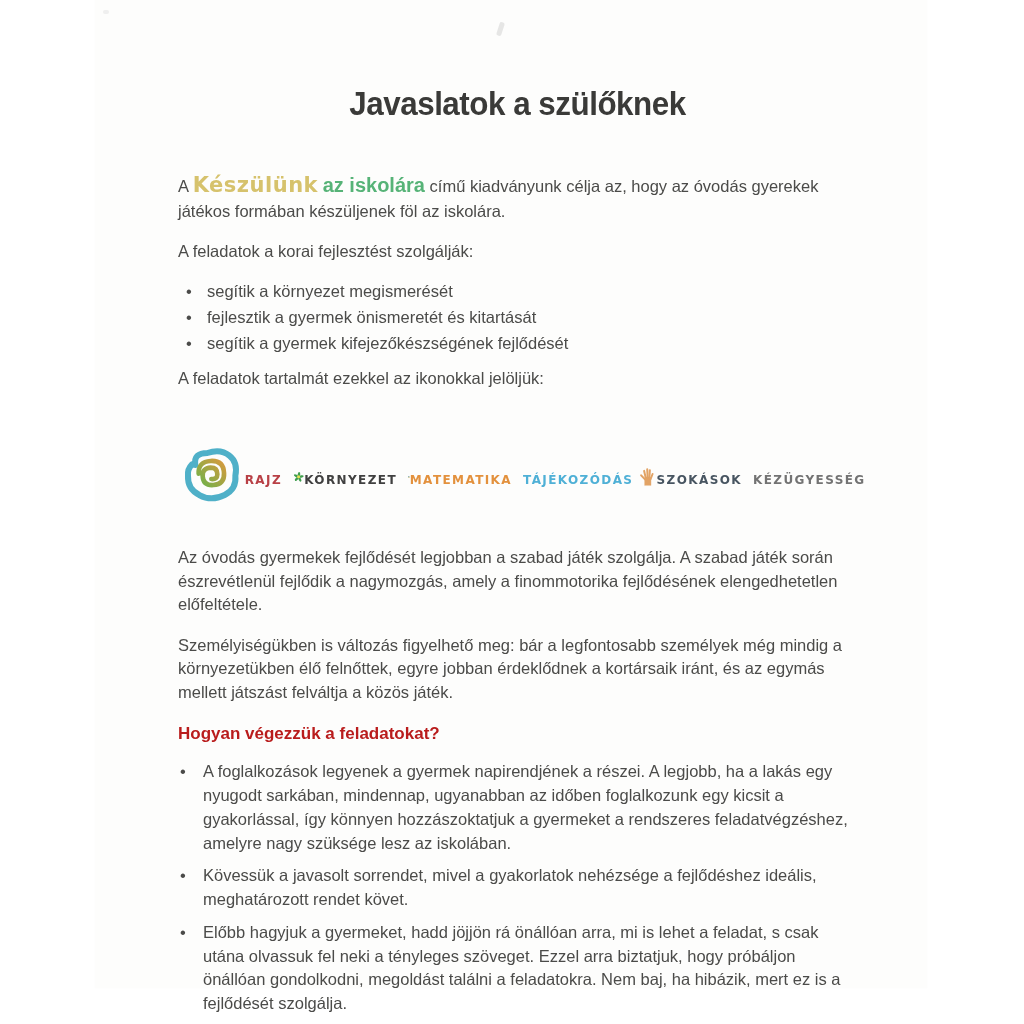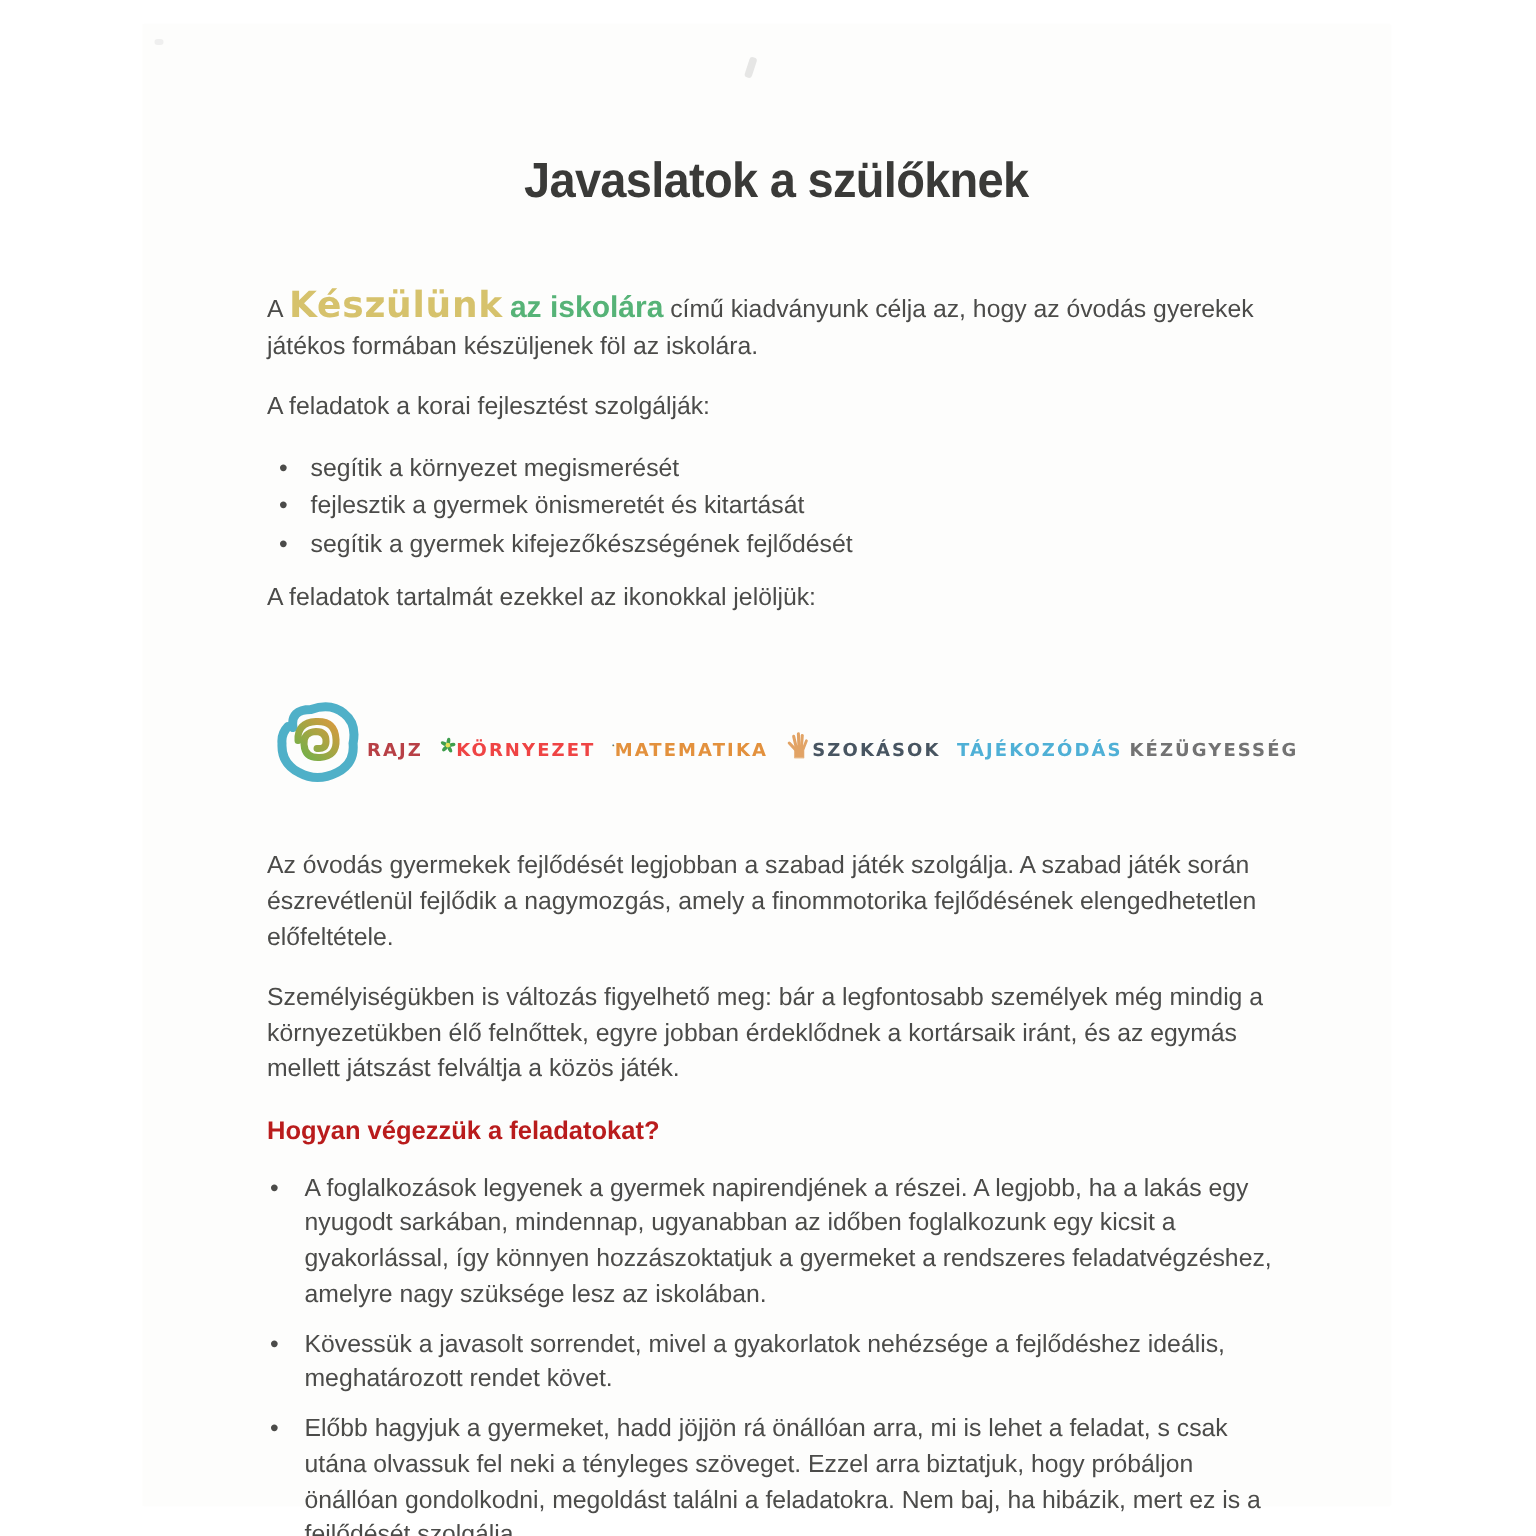--- a/index.html
+++ b/index.html
@@ -9,7 +9,7 @@
     position:relative;
   }
   .scan-page{
-    position:absolute;left:95px;top:16px;width:832px;height:988px;
+    position:absolute;left:95px;top:0;width:832px;height:988px;
     background:#fdfdfc;box-shadow:0 0 2px rgba(0,0,0,0.02);
   }
   .artifact{position:absolute;background:#c9c9c9;opacity:.45;border-radius:2px;}

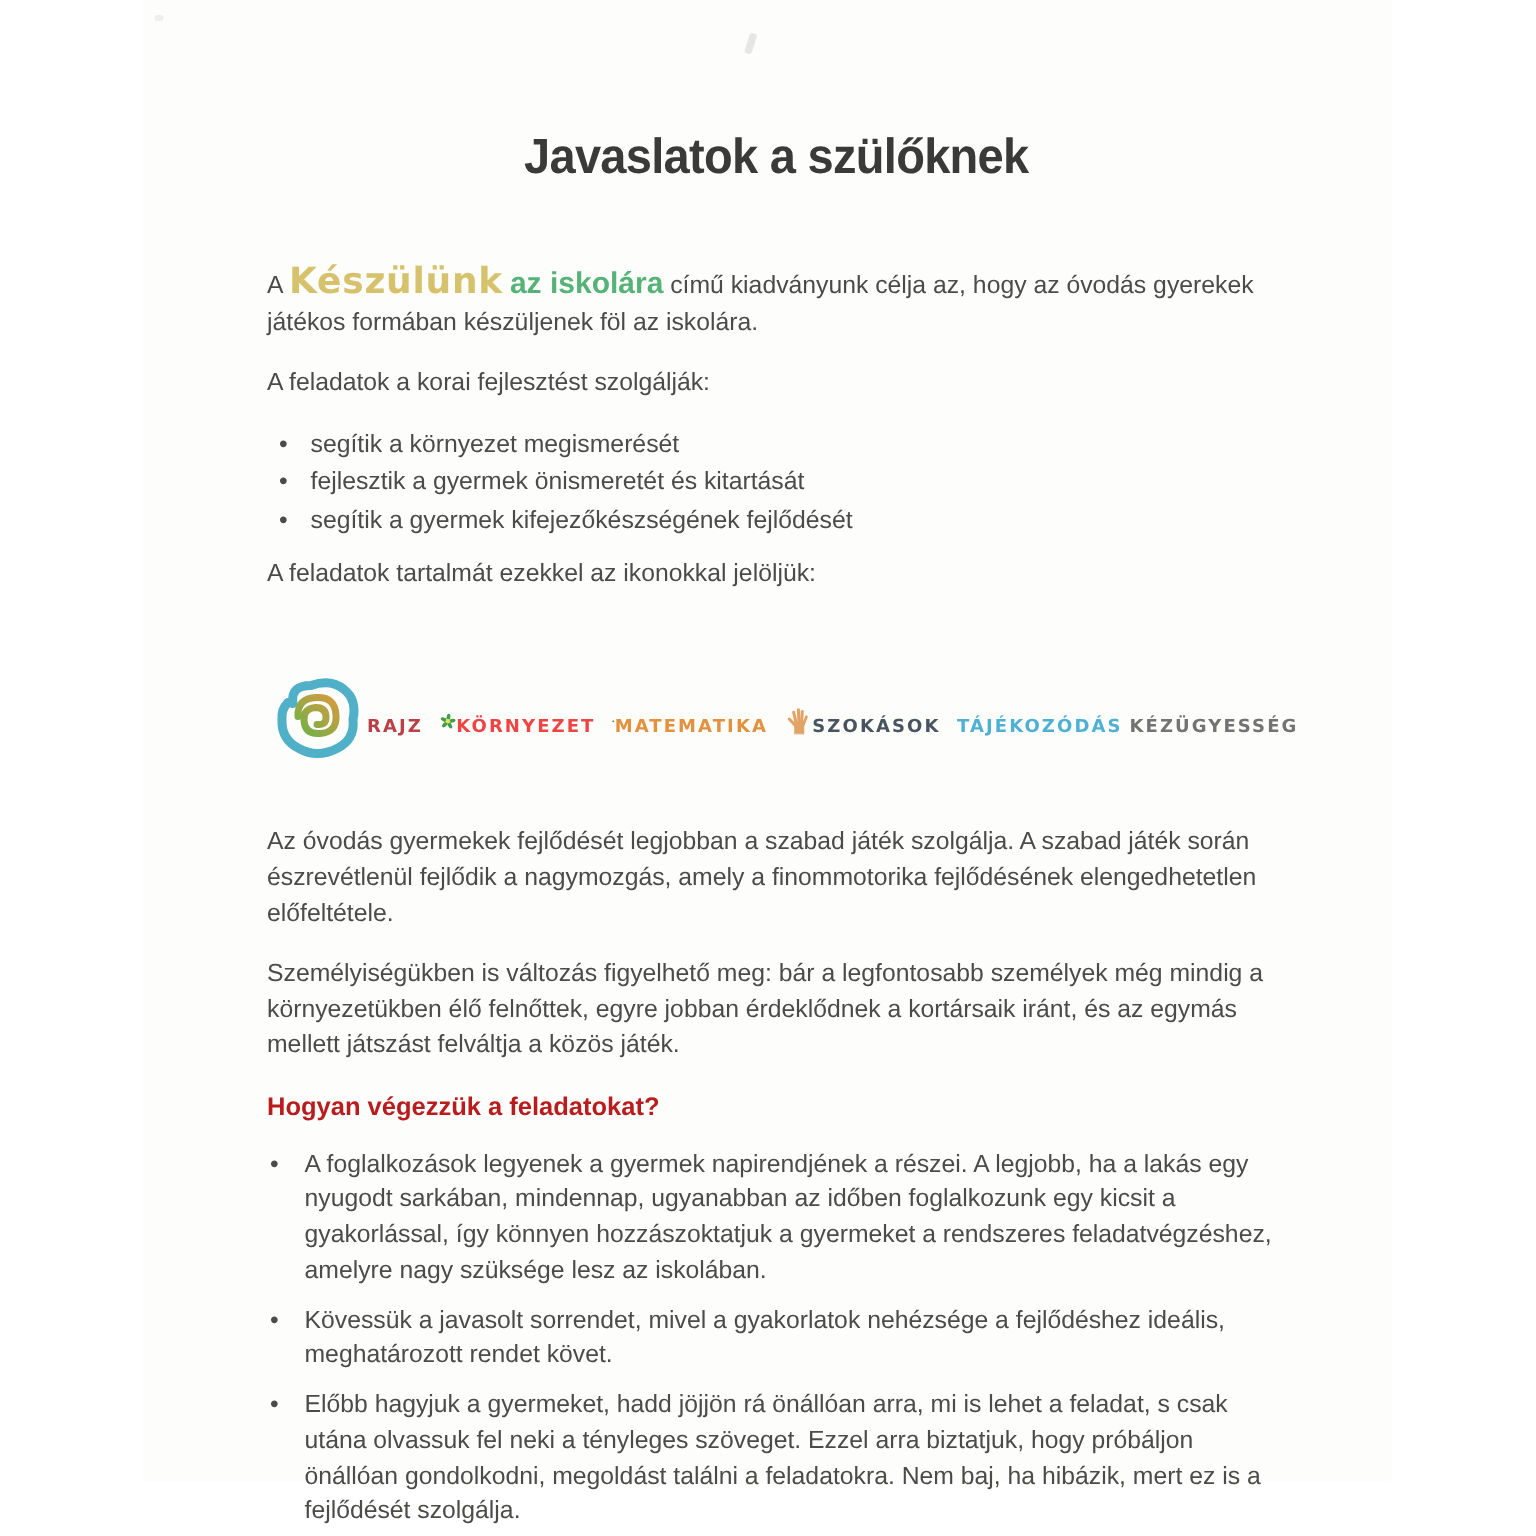--- a/index.html
+++ b/index.html
@@ -26,7 +26,7 @@
   }
   .intro{margin-top:46px;}
   .series-script{
-    font-size:24px;font-weight:bold;letter-spacing:0.5px;
+    font-size:21px;font-weight:bold;letter-spacing:0.5px;
     font-family:"DejaVu Sans",sans-serif;
   }
   .series-bold{font-weight:bold;font-size:20px;}

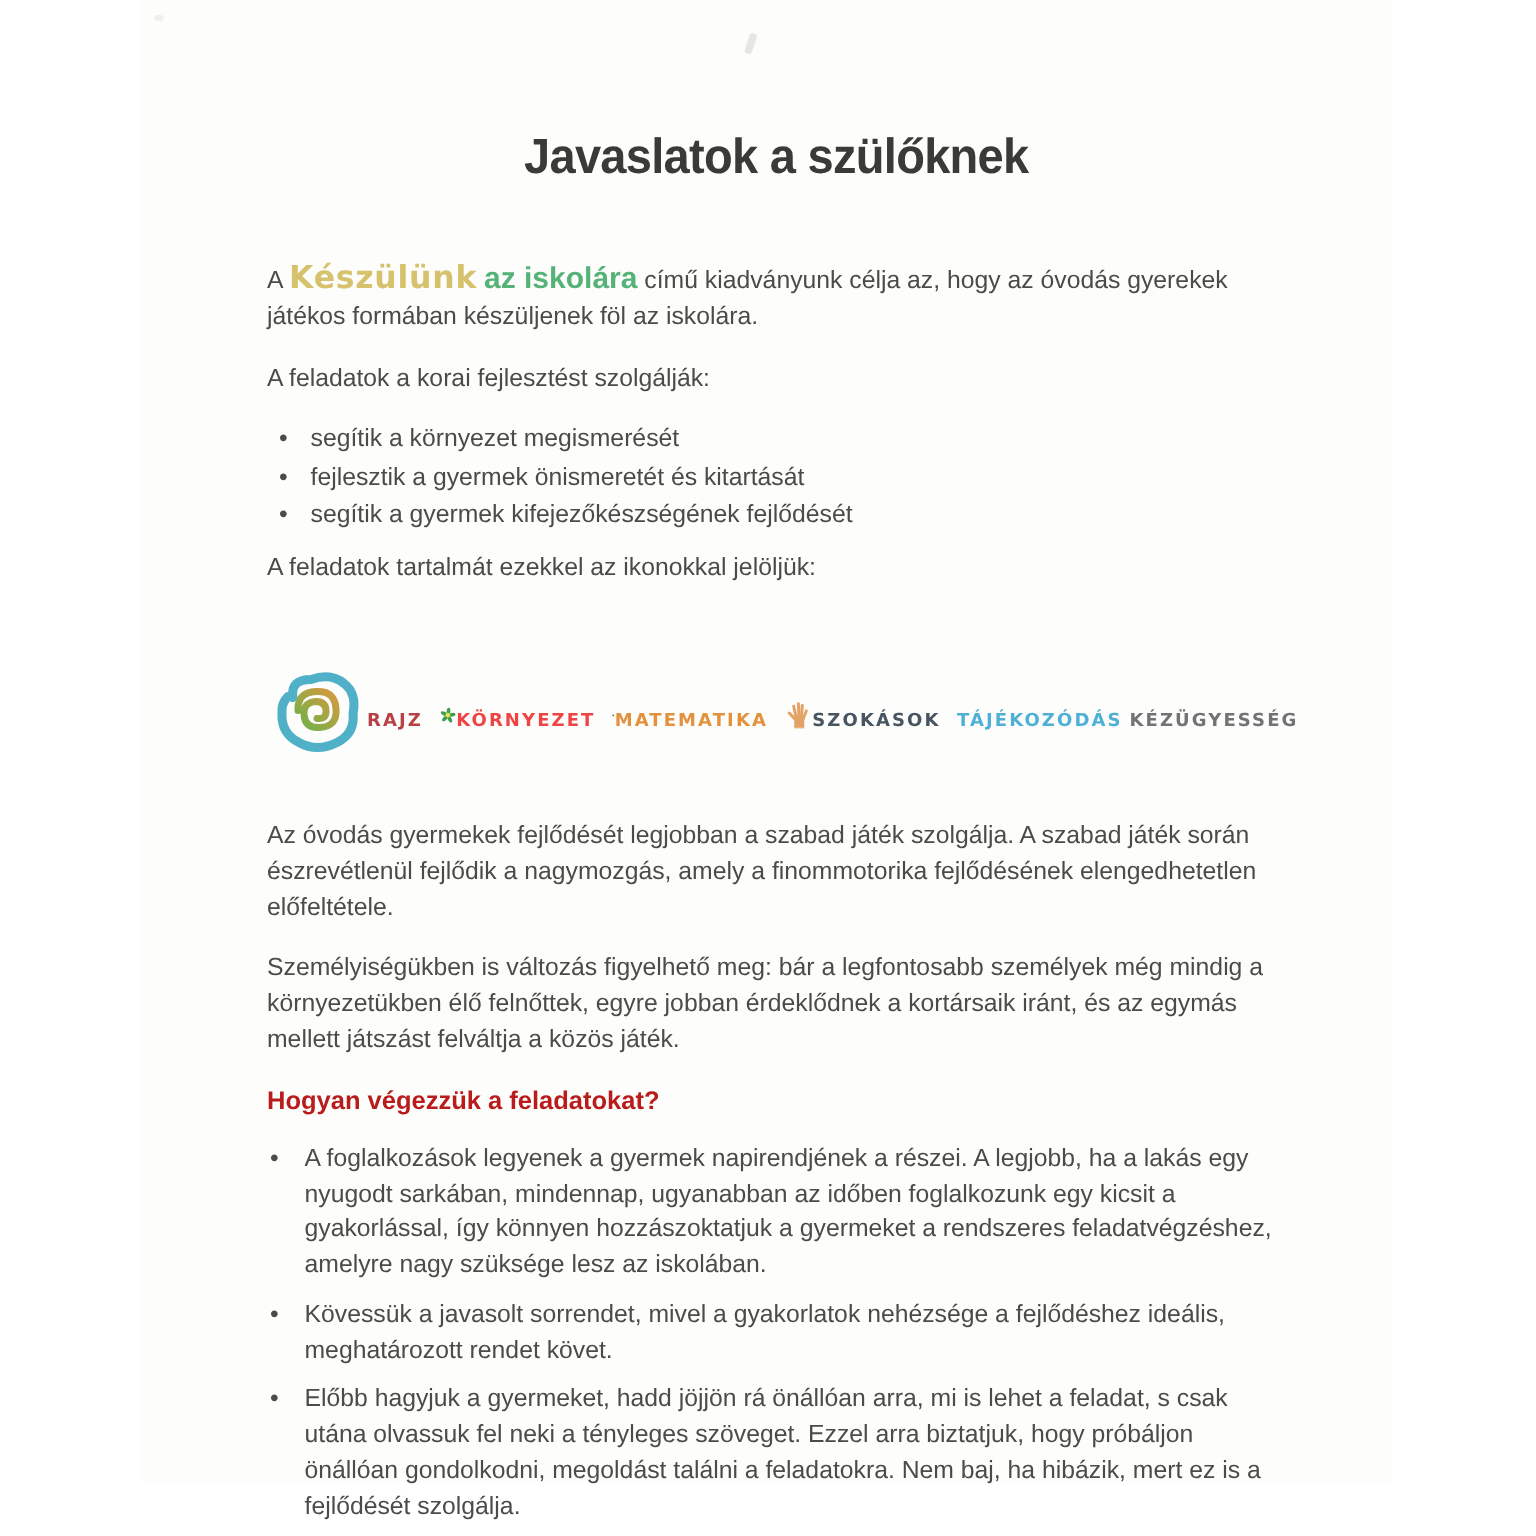--- a/index.html
+++ b/index.html
@@ -119,7 +119,7 @@
           </g>
           <circle cx="50" cy="48" r="14" fill="#e6e055"></circle>
         </svg>
-        <span class="icon-label" style="color: #ef4444;">KÖRNYEZET</span>
+        <span class="icon-label" style="color: #404040;">KÖRNYEZET</span>
       </div>
 
       <div class="icon-cell">

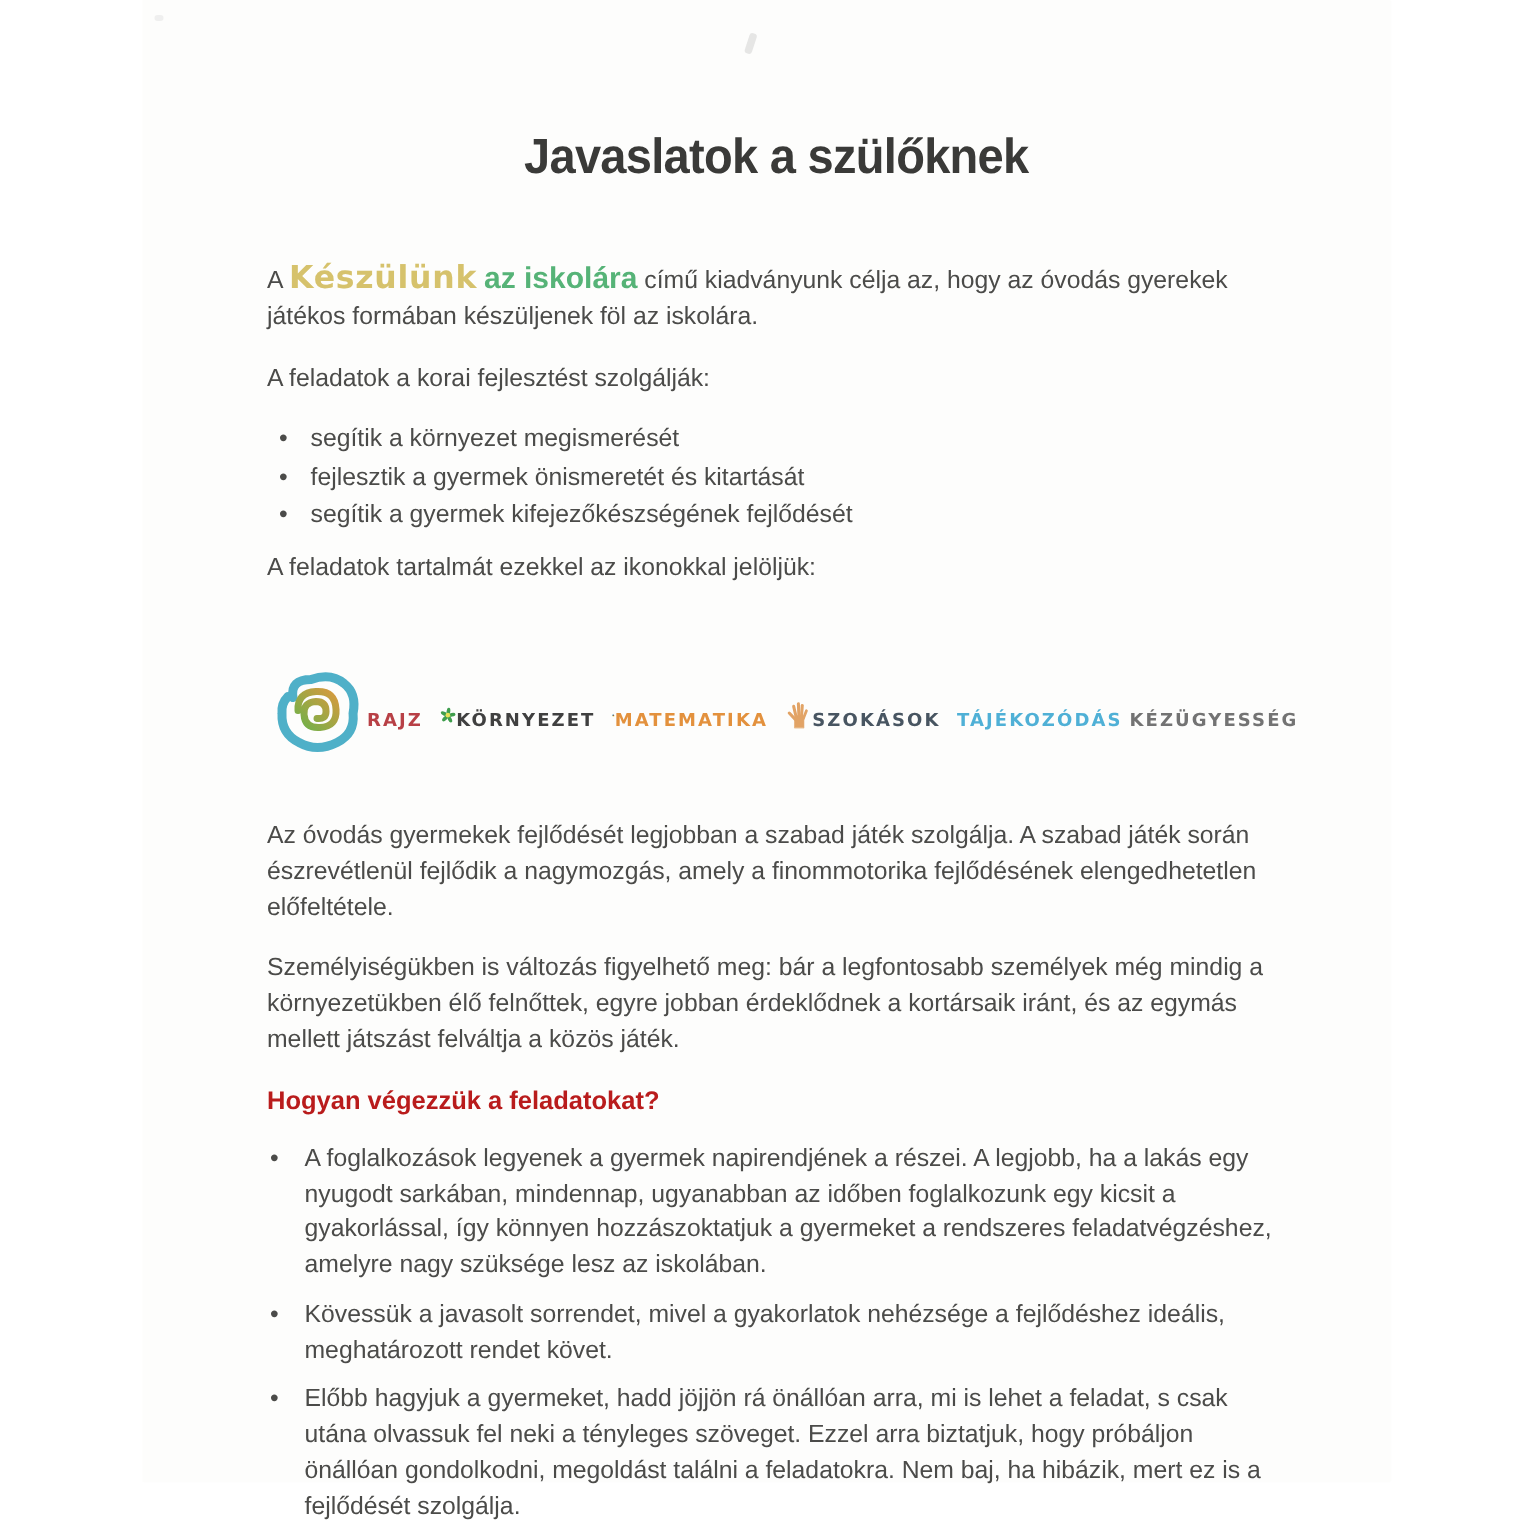--- a/index.html
+++ b/index.html
@@ -129,20 +129,6 @@
           <path d="M57,23 L83,66 L33,64 Z" fill="#c63a2c"></path>
         </svg>
         <span class="icon-label" style="color: rgb(227, 145, 61);">MATEMATIKA</span>
-      </div>
-
-      <div class="icon-cell">
-        <svg viewBox="0 0 100 100">
-          <g fill="#e2a365" stroke="#e2a365" stroke-linecap="round">
-            <path d="M36,94 L36,60 Q36,50 46,50 L62,50 Q70,50 70,58 L70,94 Z" stroke-width="2"></path>
-            <line x1="38" y1="63" x2="17" y2="41" stroke-width="11"></line>
-            <line x1="42" y1="56" x2="33" y2="17" stroke-width="11"></line>
-            <line x1="52" y1="54" x2="50" y2="8" stroke-width="11"></line>
-            <line x1="61" y1="56" x2="64" y2="14" stroke-width="11"></line>
-            <line x1="68" y1="61" x2="79" y2="33" stroke-width="10"></line>
-          </g>
-        </svg>
-        <span class="icon-label" style="color: rgb(72, 85, 97);">SZOKÁSOK</span>
       </div>
 
       <div class="icon-cell">
@@ -163,6 +149,20 @@
 
       <div class="icon-cell">
         <svg viewBox="0 0 100 100">
+          <g fill="#e2a365" stroke="#e2a365" stroke-linecap="round">
+            <path d="M36,94 L36,60 Q36,50 46,50 L62,50 Q70,50 70,58 L70,94 Z" stroke-width="2"></path>
+            <line x1="38" y1="63" x2="17" y2="41" stroke-width="11"></line>
+            <line x1="42" y1="56" x2="33" y2="17" stroke-width="11"></line>
+            <line x1="52" y1="54" x2="50" y2="8" stroke-width="11"></line>
+            <line x1="61" y1="56" x2="64" y2="14" stroke-width="11"></line>
+            <line x1="68" y1="61" x2="79" y2="33" stroke-width="10"></line>
+          </g>
+        </svg>
+        <span class="icon-label" style="color: rgb(72, 85, 97);">SZOKÁSOK</span>
+      </div>
+
+      <div class="icon-cell">
+        <svg viewBox="0 0 100 100">
           <path d="M48,8 C72,4 90,20 89,42 C88,56 78,59 70,56 C61,53 57,59 62,68 C67,79 58,90 42,90 C22,89 8,72 10,48 C12,24 28,11 48,8 Z" fill="#d8dbdb"></path>
           <circle cx="63" cy="76" r="6" fill="#fdfdfc"></circle>
           <circle cx="41" cy="24" r="10" fill="#2d6fba"></circle>

